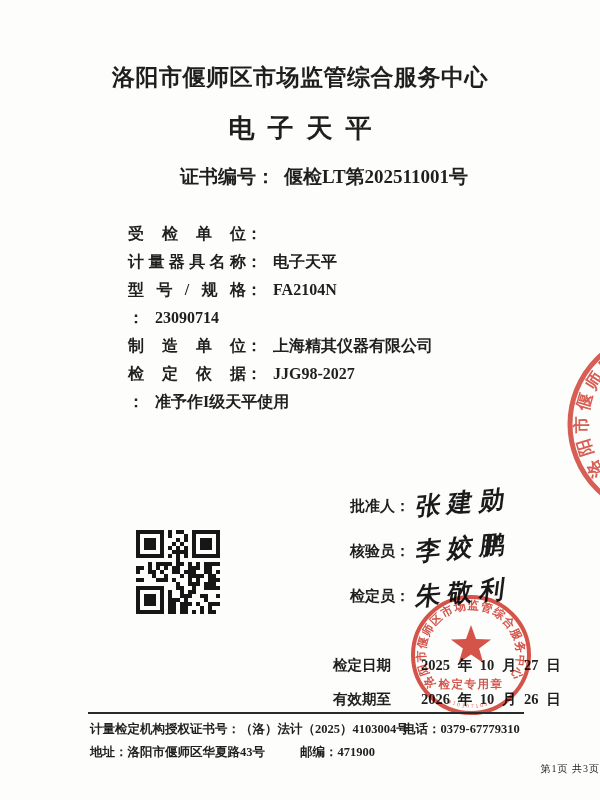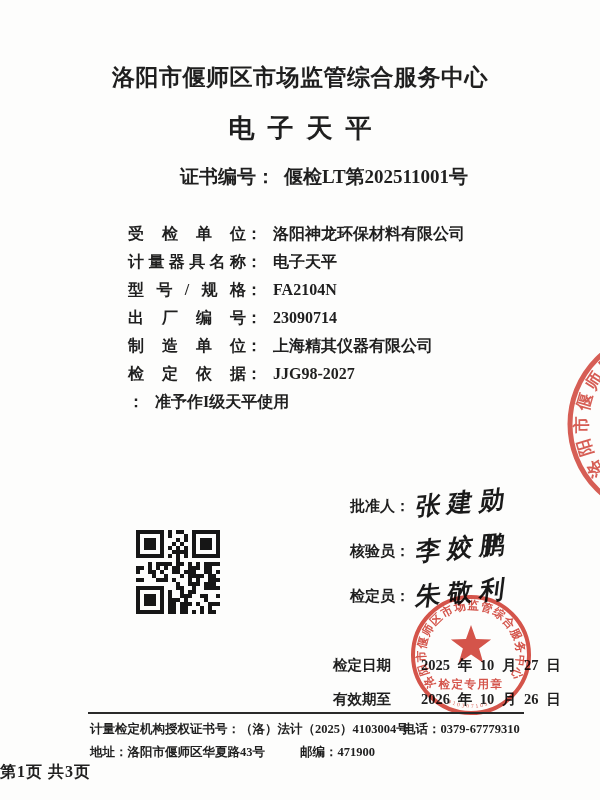--- a/index.html
+++ b/index.html
@@ -67,7 +67,6 @@
     <div class="field-row">
       <span class="field-label">受检单位</span>
         <span class="field-colon">：</span>
-        <span class="field-value">洛阳神龙环保材料有限公司</span>
     </div>
     <div class="field-row">
       <span class="field-label">计量器具名称</span>

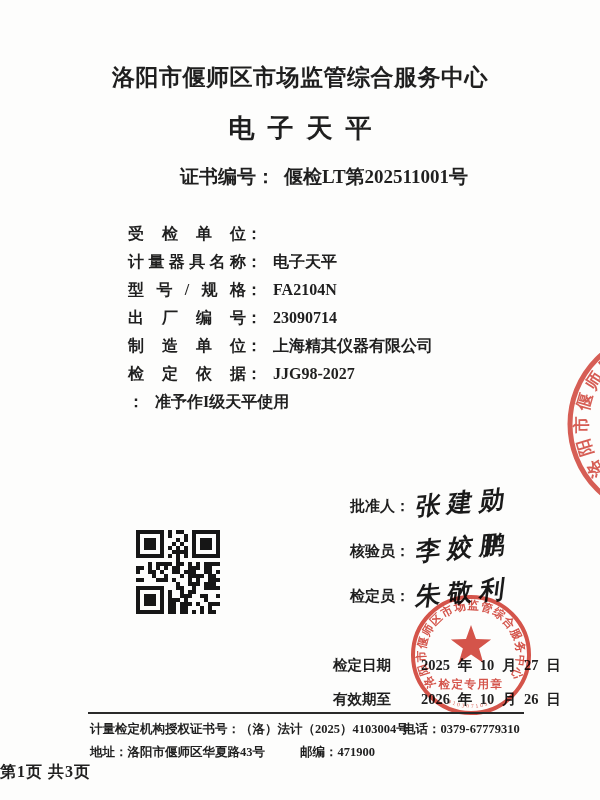--- a/index.html
+++ b/index.html
@@ -79,7 +79,6 @@
         <span class="field-value">FA2104N</span>
     </div>
     <div class="field-row">
-      <span class="field-label">出厂编号</span>
         <span class="field-colon">：</span>
         <span class="field-value">23090714</span>
     </div>

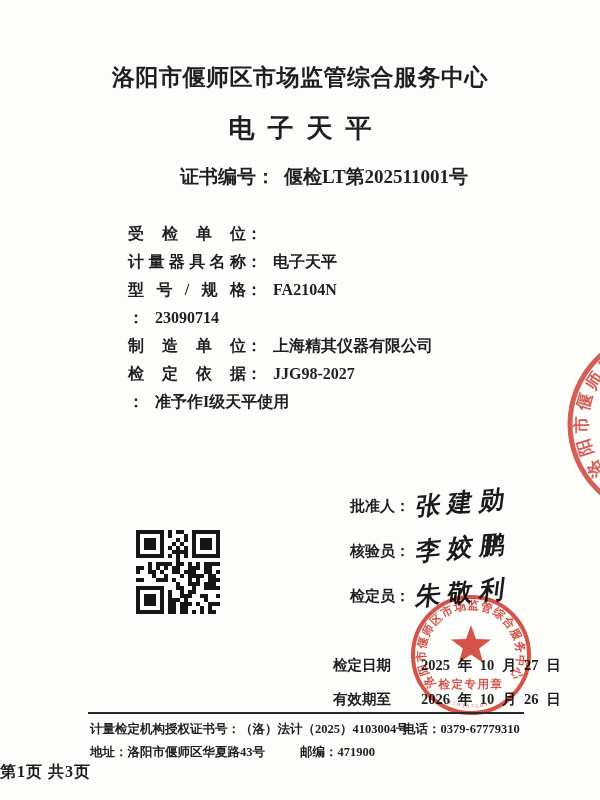--- a/index.html
+++ b/index.html
@@ -43,8 +43,8 @@
   .f-address{top:744px;left:90px;}
   .f-postal{top:744px;left:300px;}
   .f-fax{top:744px;left:403px;}
-  .f-page{position:absolute;top:762px;left:0;width:100%;text-align:left;
-    font-size:16px;font-weight:700;letter-spacing:1px;}
+  .f-page{position:absolute;top:762px;left:0;width:100%;text-align:right;
+    font-size:10px;font-weight:400;letter-spacing:1px;}
 
   .stamp-main{position:absolute;left:405px;top:589px;width:132px;height:132px;
     opacity:0.85;mix-blend-mode:multiply;}

